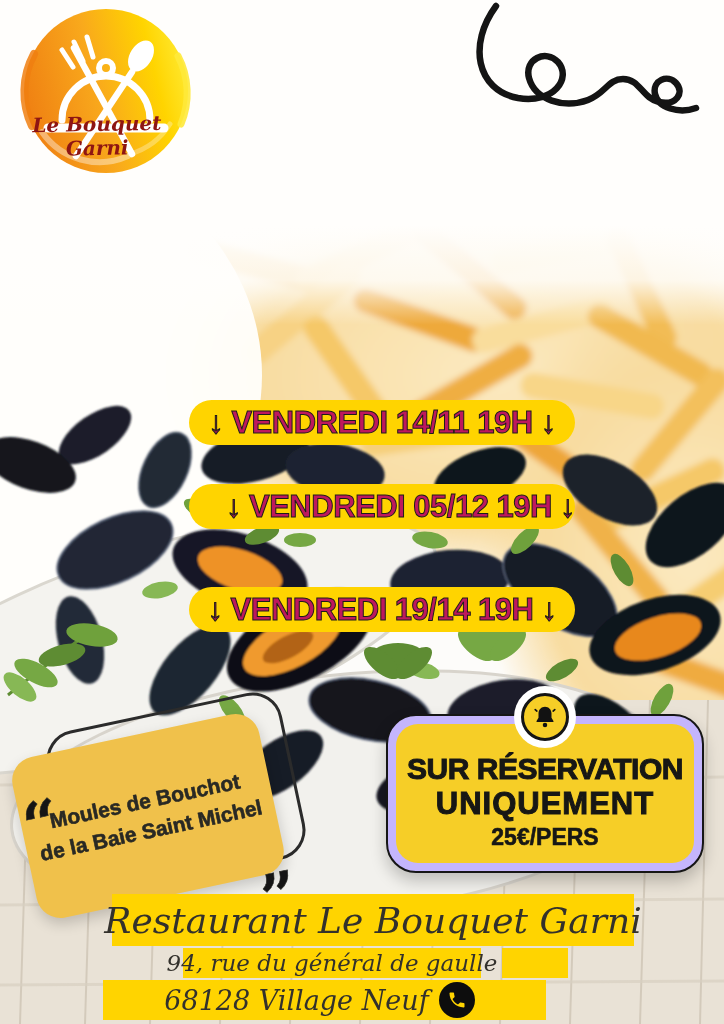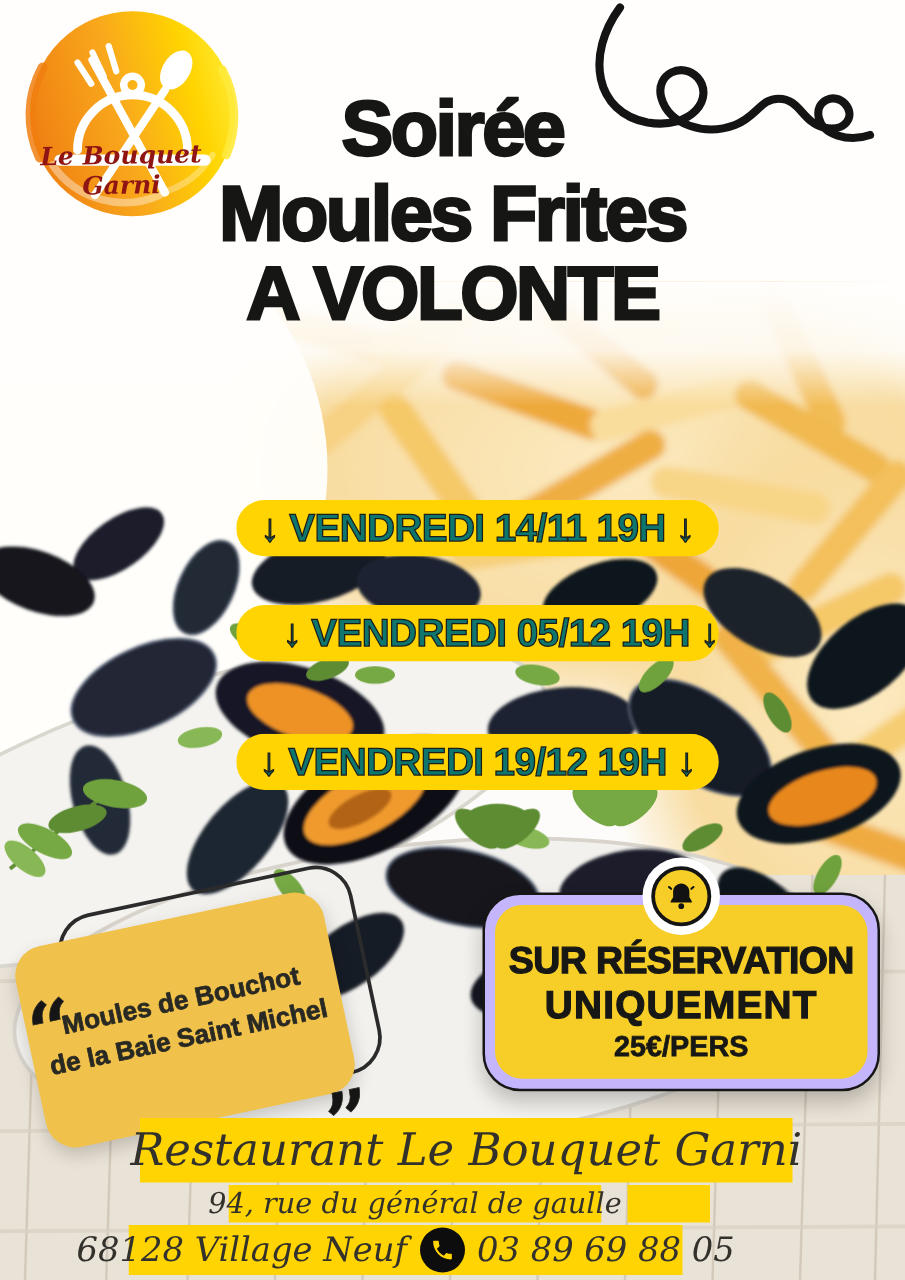--- a/index.html
+++ b/index.html
@@ -245,11 +245,6 @@
     <path d="M30 4 C 2 42, 10 88, 52 96 C 88 102, 106 76, 92 60 C 80 47, 58 57, 63 76 C 69 98, 98 107, 122 98 C 140 91, 142 77, 157 77 C 174 77, 176 96, 193 100 C 210 104, 219 91, 210 81 C 202 72, 186 78, 189 92 C 192 106, 213 112, 230 106" stroke="#141414" stroke-width="6.5" fill="none" stroke-linecap="round"></path>
   </svg>
 
-  <div class="title">
-    <div class="t1">Soirée</div>
-    <div class="t2">Moules Frites</div>
-    <div class="t3">A VOLONTE</div>
-  </div>
 
   <div class="pill pill1">
     <span>↓ VENDREDI 14/11 19H ↓</span>

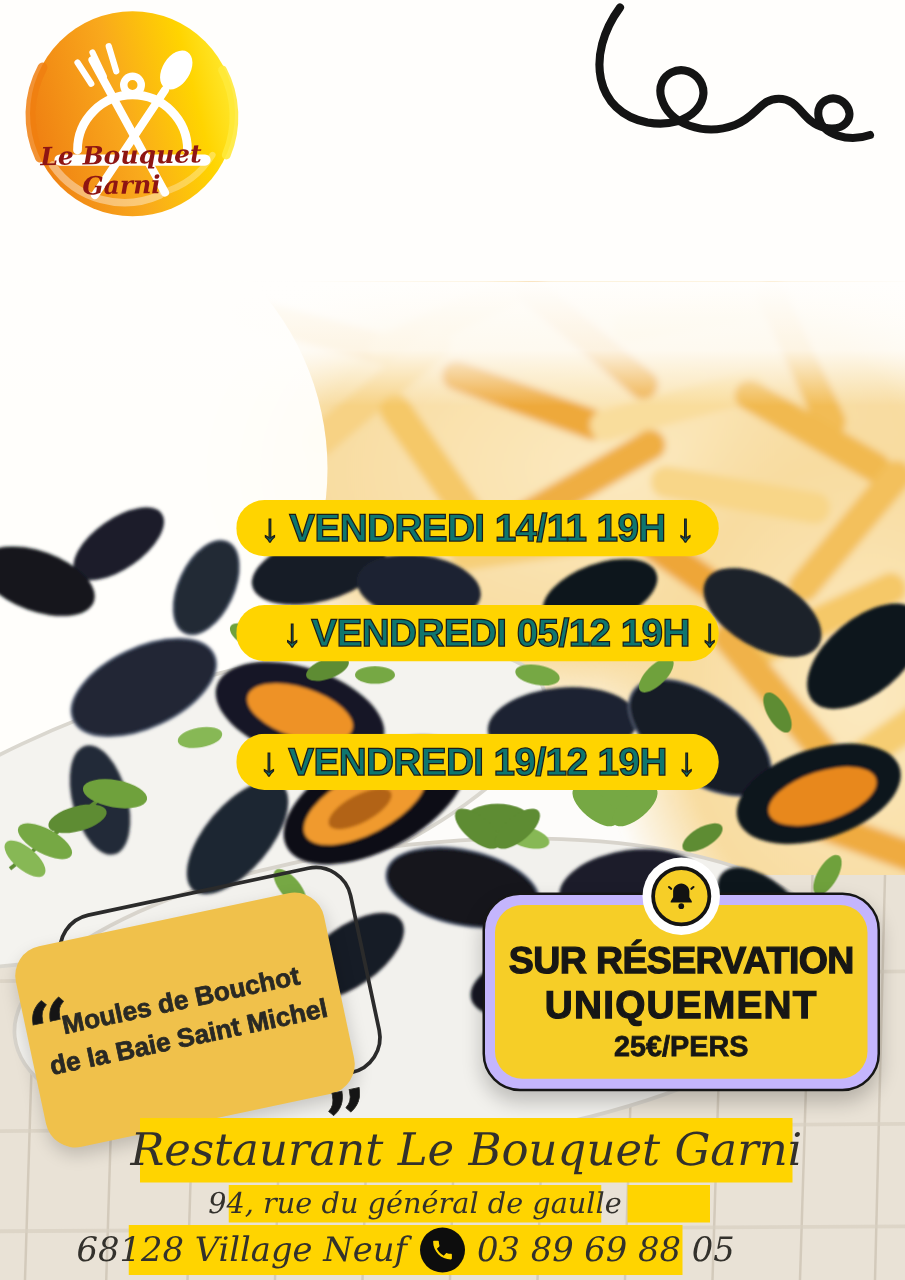--- a/index.html
+++ b/index.html
@@ -30,7 +30,7 @@
   .pill{
     position:absolute;left:189px;width:386px;height:45px;border-radius:24px;
     background:#FFD400;display:flex;align-items:center;justify-content:center;
-    font-size:31px;font-weight:bold;color:#0f766e;letter-spacing:-.5px;
+    font-size:31px;font-weight:bold;color:#be185d;letter-spacing:-.5px;
     -webkit-text-stroke:1px #1C1C1A;white-space:nowrap;z-index:6;
   }
   .pill1{top:400px;} .pill2{top:484px;justify-content:flex-end;} .pill3{top:587px;}

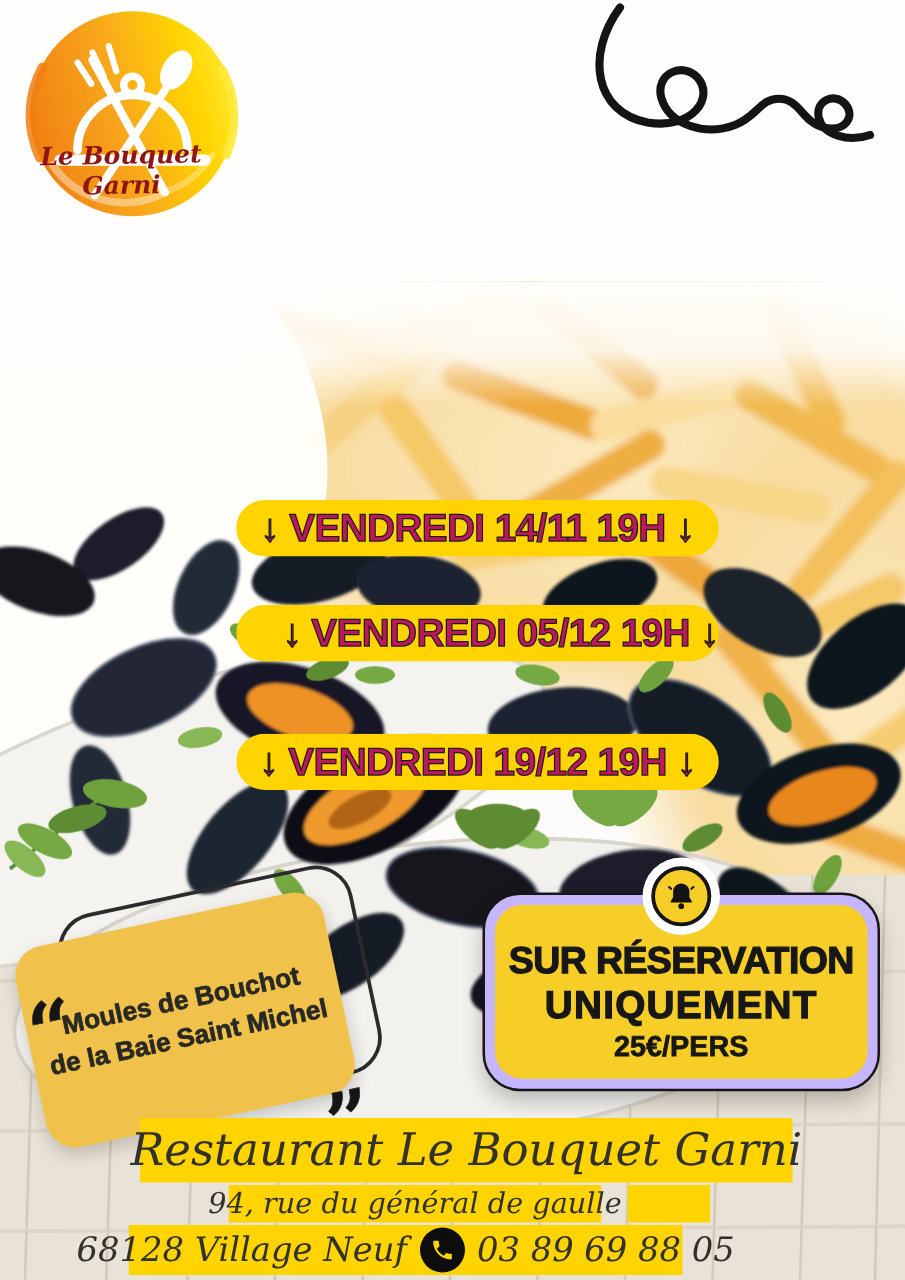--- a/index.html
+++ b/index.html
@@ -253,7 +253,7 @@
     <span>↓ VENDREDI 05/12 19H ↓</span>
   </div>
   <div class="pill pill3">
-    <span>↓ VENDREDI 19/12 19H ↓</span>
+    <span>↓ VENDREDI 19/14 19H ↓</span>
   </div>
 
   <div class="quote-wrap">

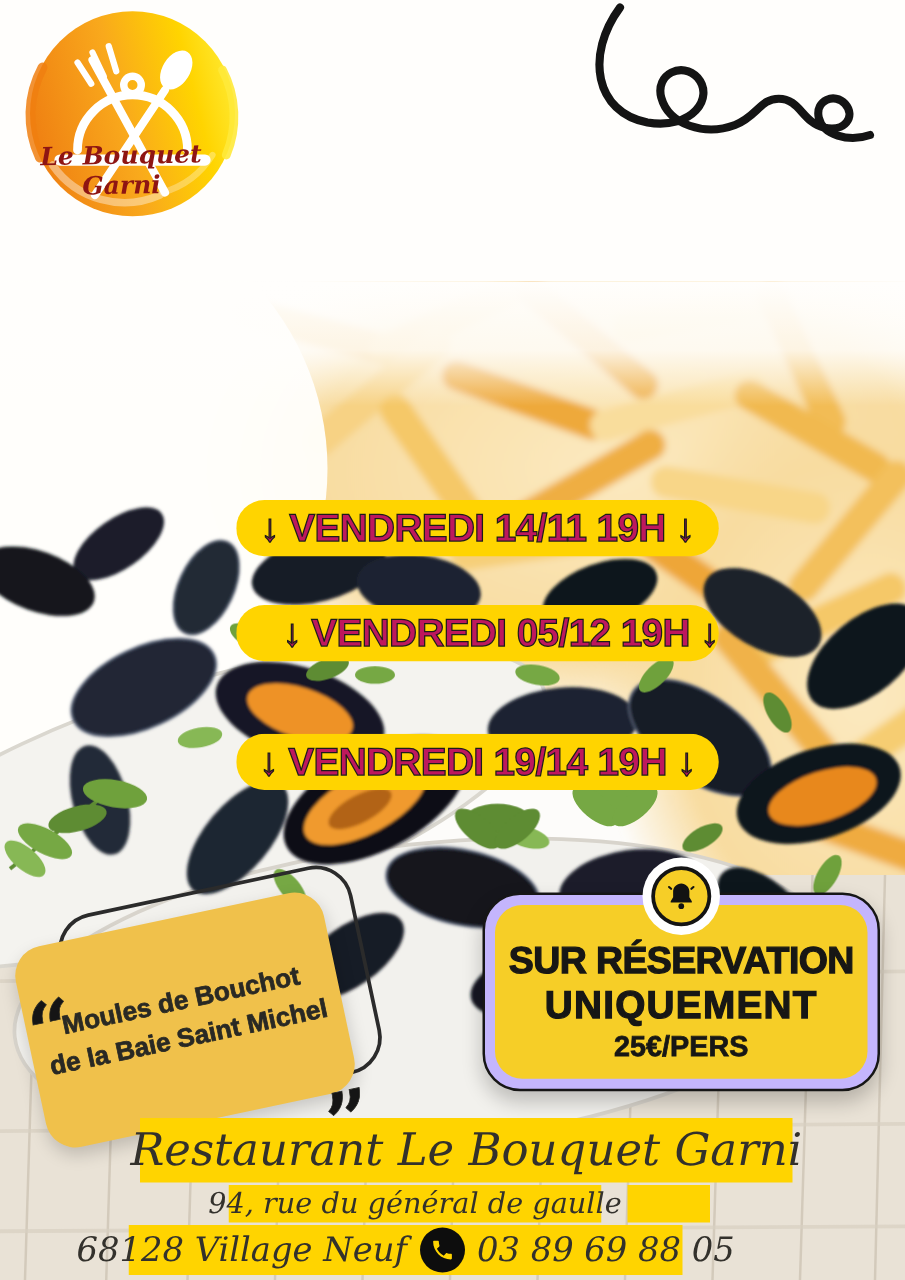--- a/index.html
+++ b/index.html
@@ -293,7 +293,6 @@
         <path fill="#FFD400" d="M6.6 10.8c1.4 2.8 3.8 5.2 6.6 6.6l2.2-2.2c.3-.3.7-.4 1-.2 1.1.4 2.3.6 3.6.6.6 0 1 .4 1 1V20c0 .6-.4 1-1 1C10.8 21 3 13.2 3 4c0-.6.4-1 1-1h3.5c.6 0 1 .4 1 1 0 1.3.2 2.5.6 3.6.1.3 0 .7-.2 1l-2.3 2.2z"></path>
       </svg>
     </span>
-    <span>03 89 69 88 05</span>
   </div>
 
 </div>

